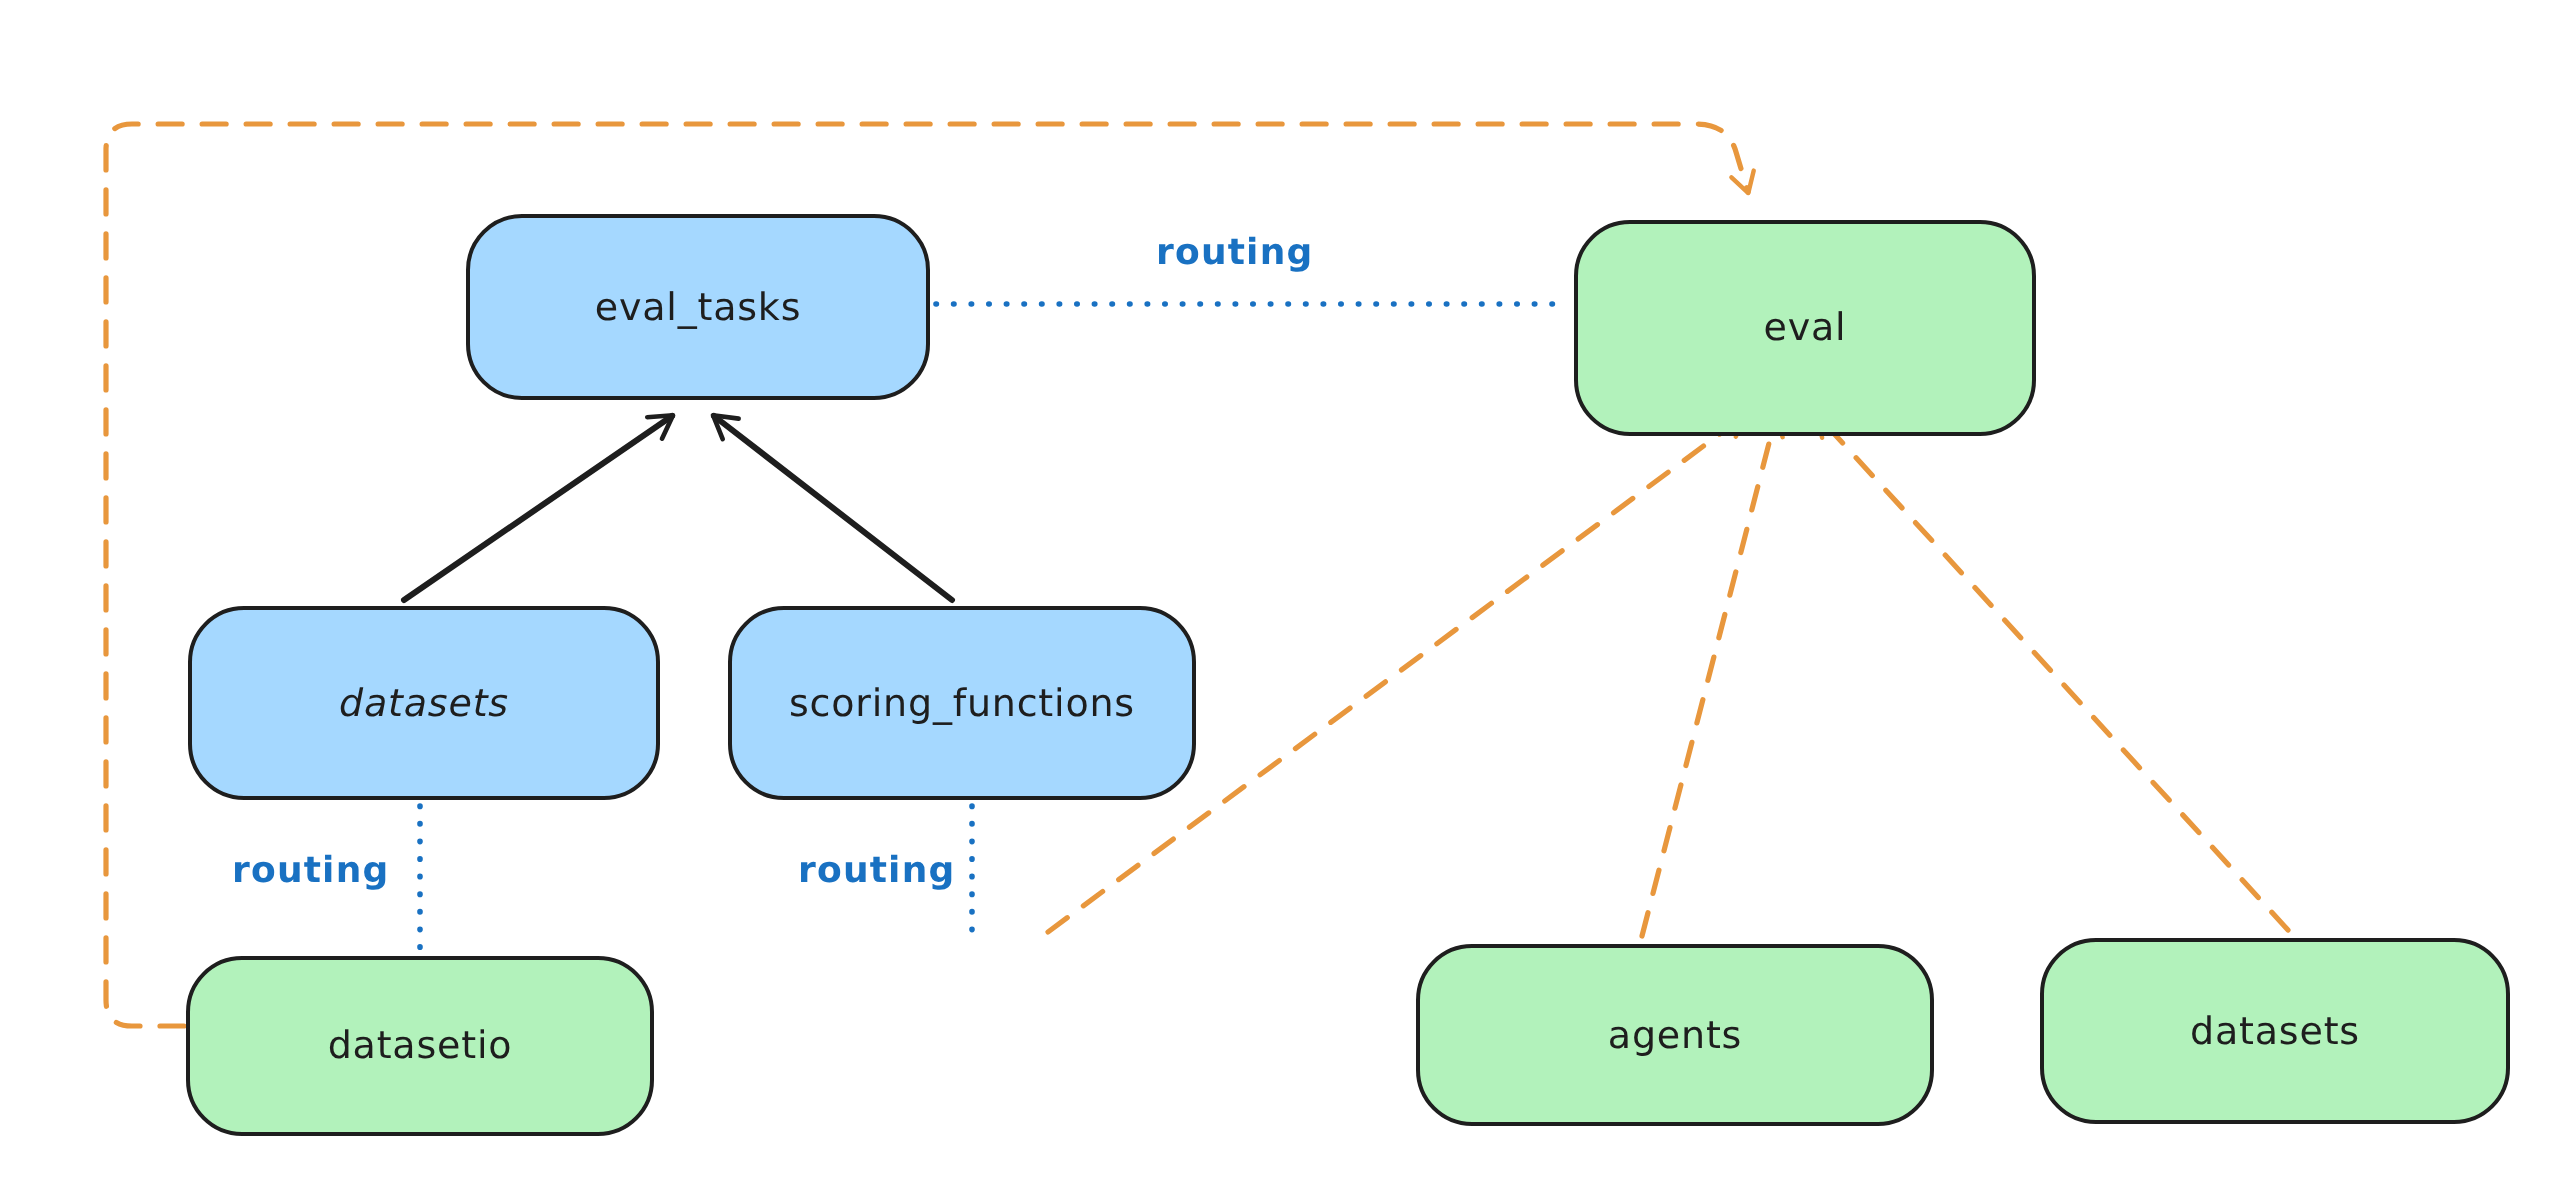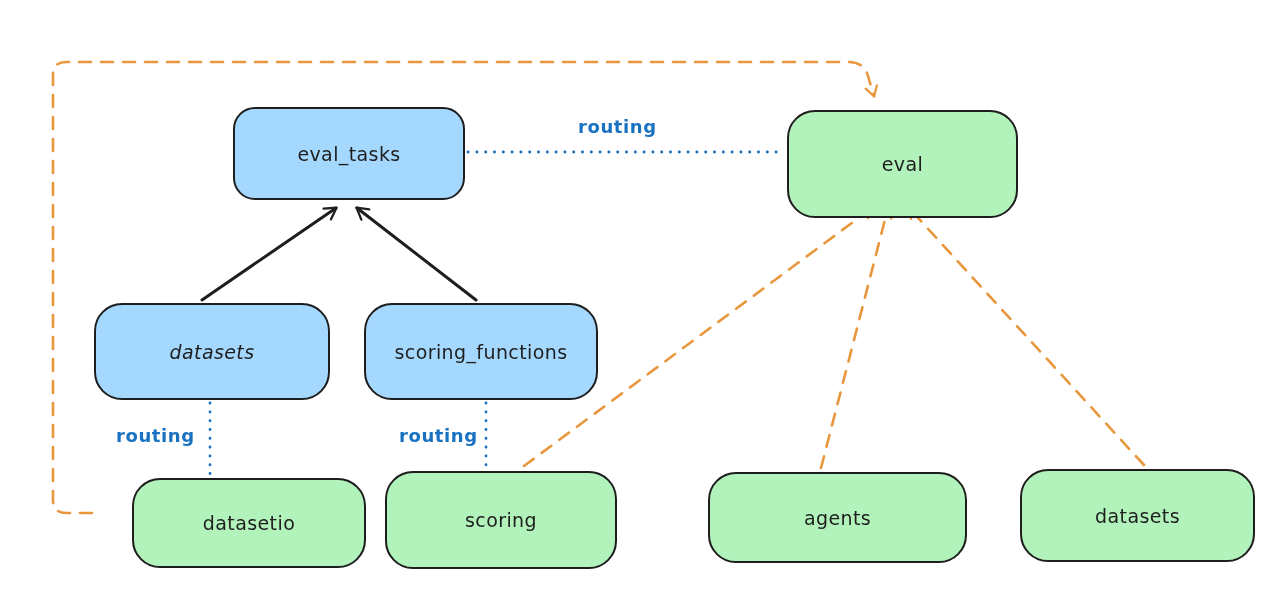--- a/index.html
+++ b/index.html
@@ -76,7 +76,7 @@
     <path d="M92 513 L66 513 Q53 513 53 500 L53 75 Q53 62 66 62 L848 62 Q864 62 868 76 L874 96" fill="none" style="stroke: var(--edge-orange, #e8973d);" stroke-width="2.6" stroke-dasharray="12 10" stroke-linecap="round" marker-end="url(#arrow-orange)"></path>
   </svg>
 
-  <div class="node blue" style="left:233px; top:107px; width:232px; height:93px;border-radius:22px;">
+  <div class="node blue" style="left:233px; top:107px; width:232px; height:93px;">
     <span>eval_tasks</span>
   </div>
 

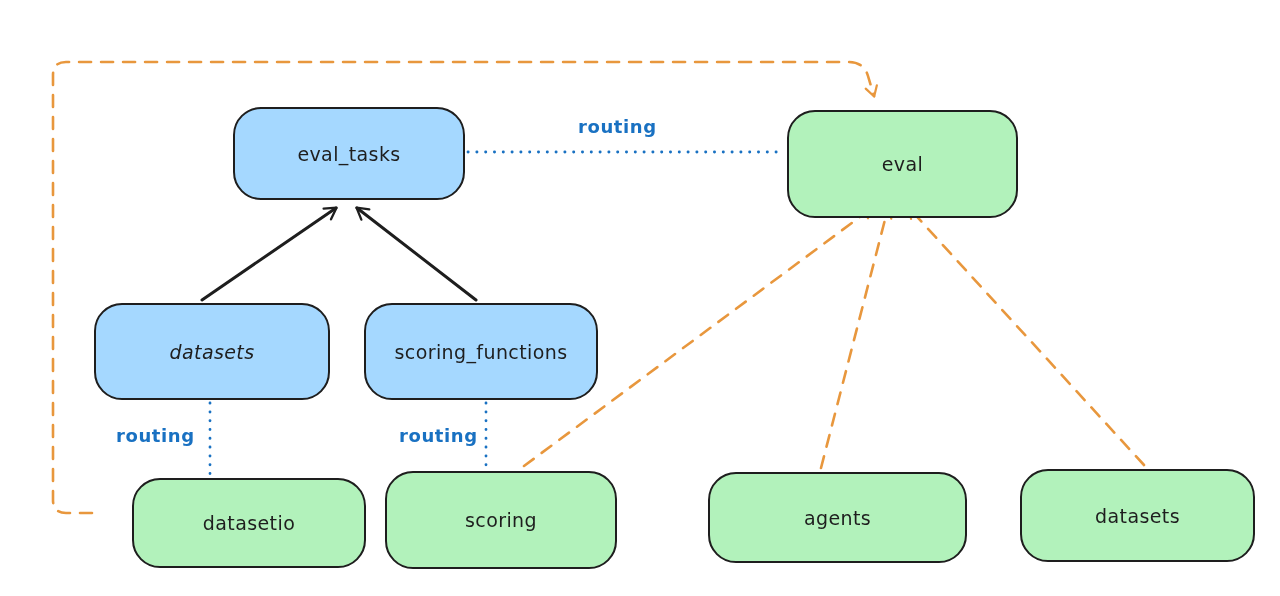--- a/index.html
+++ b/index.html
@@ -92,7 +92,7 @@
     <span>scoring_functions</span>
   </div>
 
-  <div class="node green" style="left:93px; top:478px; width:234px; height:90px;margin-left:39px;">
+  <div class="node green" style="left:93px; top:478px; width:234px; height:90px;">
     <span>datasetio</span>
   </div>
 

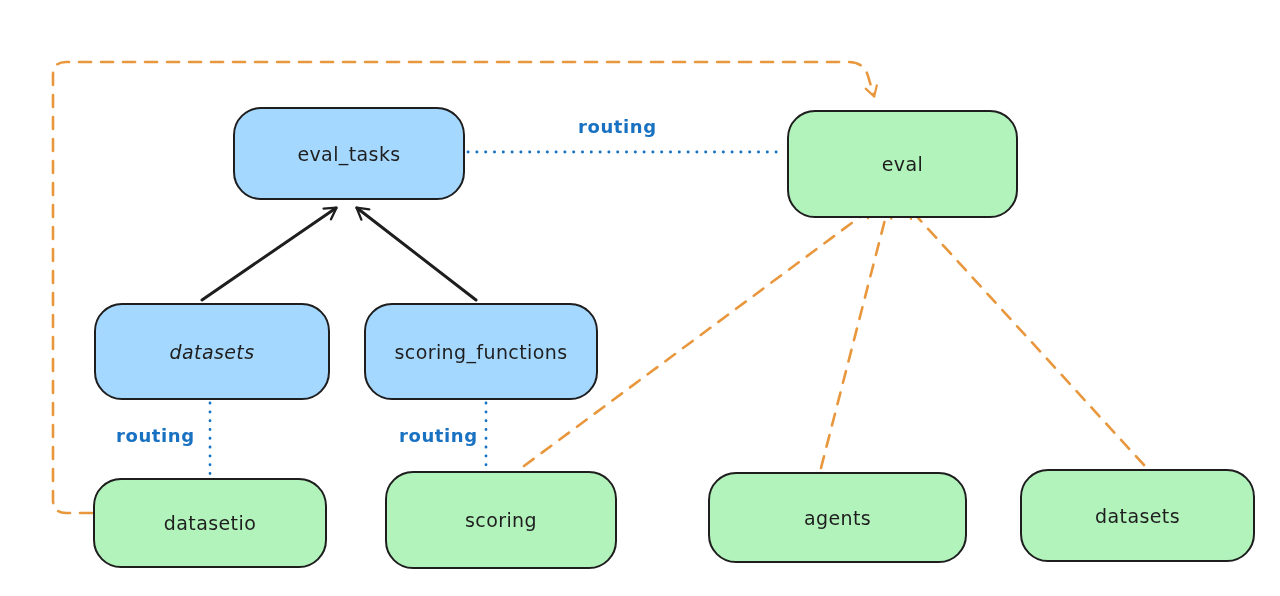--- a/index.html
+++ b/index.html
@@ -96,9 +96,6 @@
     <span>datasetio</span>
   </div>
 
-  <div class="node green" style="left:385px; top:471px; width:232px; height:98px;">
-    <span>scoring</span>
-  </div>
 
   <div class="node green" style="left:708px; top:472px; width:259px; height:91px;">
     <span>agents</span>

